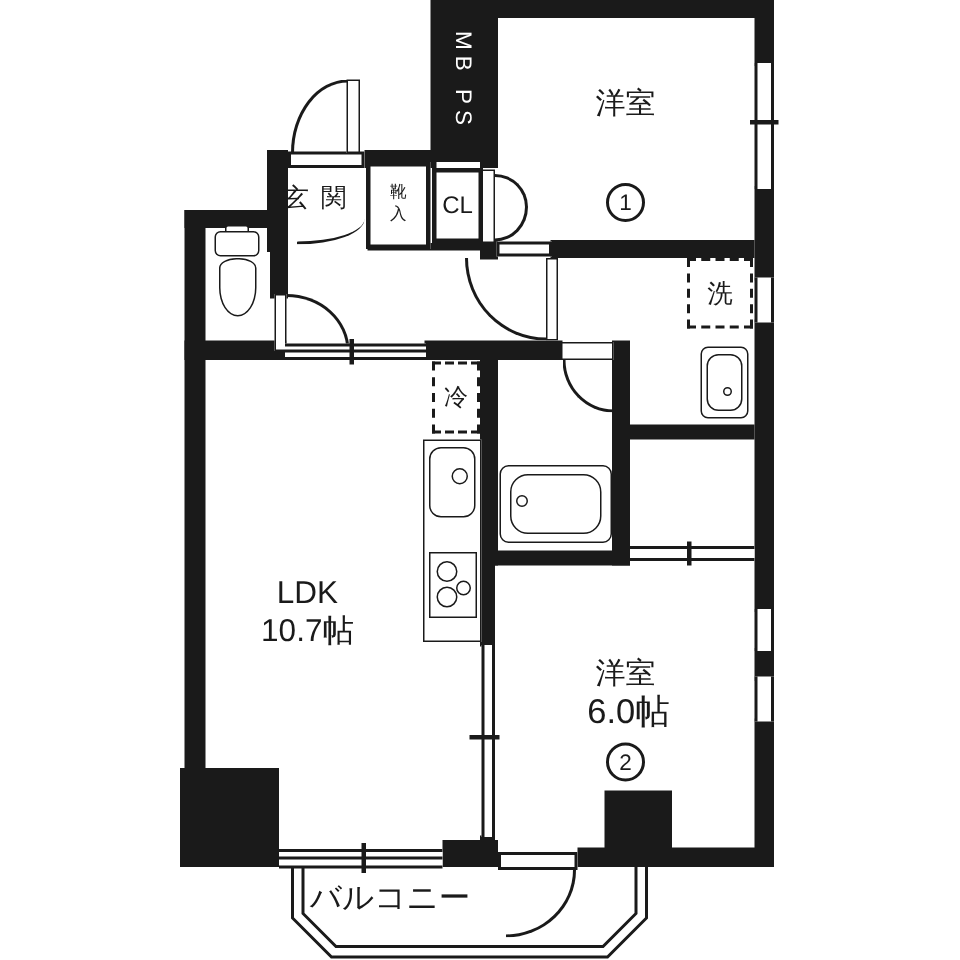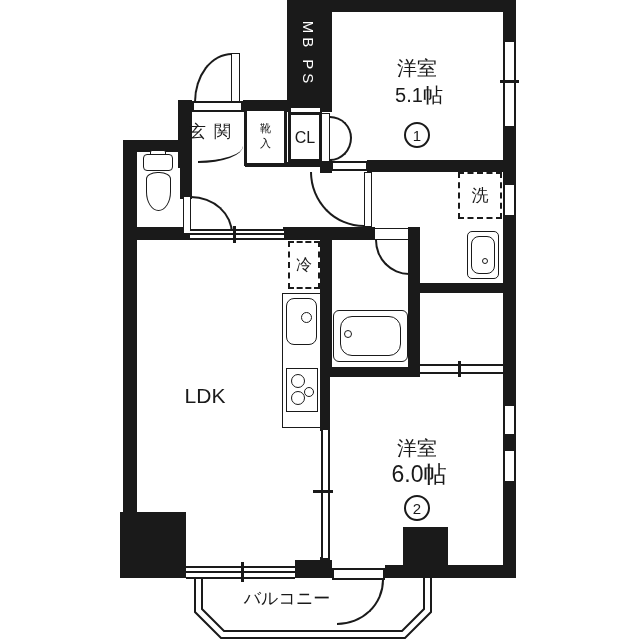--- a/index.html
+++ b/index.html
@@ -141,7 +141,6 @@
   <div class="lbl" style="left:186px;top:121px;width:56px;height:20px;font-size:17px;letter-spacing:8px;">玄関</div>
 
   <div class="lbl" style="left:357px;top:56px;width:120px;height:24px;font-size:20px;">洋室</div>
-  <div class="lbl" style="left:357px;top:84px;width:124px;height:22px;font-size:20px;">5.1帖</div>
   <div class="numcirc" style="left:404px;top:122px;width:26px;height:26px;">
     <span>1</span>
   </div>

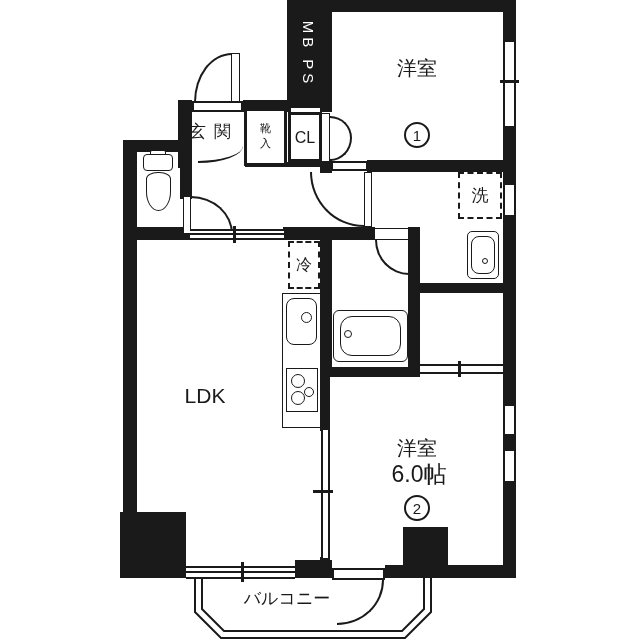--- a/index.html
+++ b/index.html
@@ -146,6 +146,7 @@
   </div>
 
   <div class="lbl" style="left:155px;top:385px;width:100px;height:22px;font-size:21px;">LDK</div>
+  <div class="lbl" style="left:145px;top:409px;width:120px;height:22px;font-size:21px;">10.7帖</div>
 
   <div class="lbl" style="left:357px;top:436px;width:120px;height:24px;font-size:20px;">洋室</div>
   <div class="lbl" style="left:357px;top:463px;width:124px;height:22px;font-size:23px;">6.0帖</div>

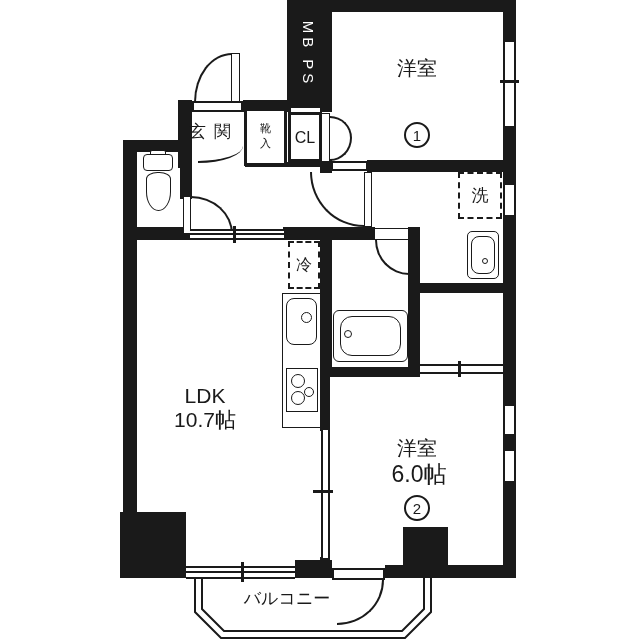--- a/index.html
+++ b/index.html
@@ -154,7 +154,7 @@
     <span>2</span>
   </div>
 
-  <div class="lbl" style="left:222px;top:588px;width:130px;height:20px;font-size:17px;">バルコニー</div>
+  <div class="lbl" style="left:195px;top:588px;width:130px;height:20px;font-size:21px;">バルコニー</div>
 
 </div>
 

